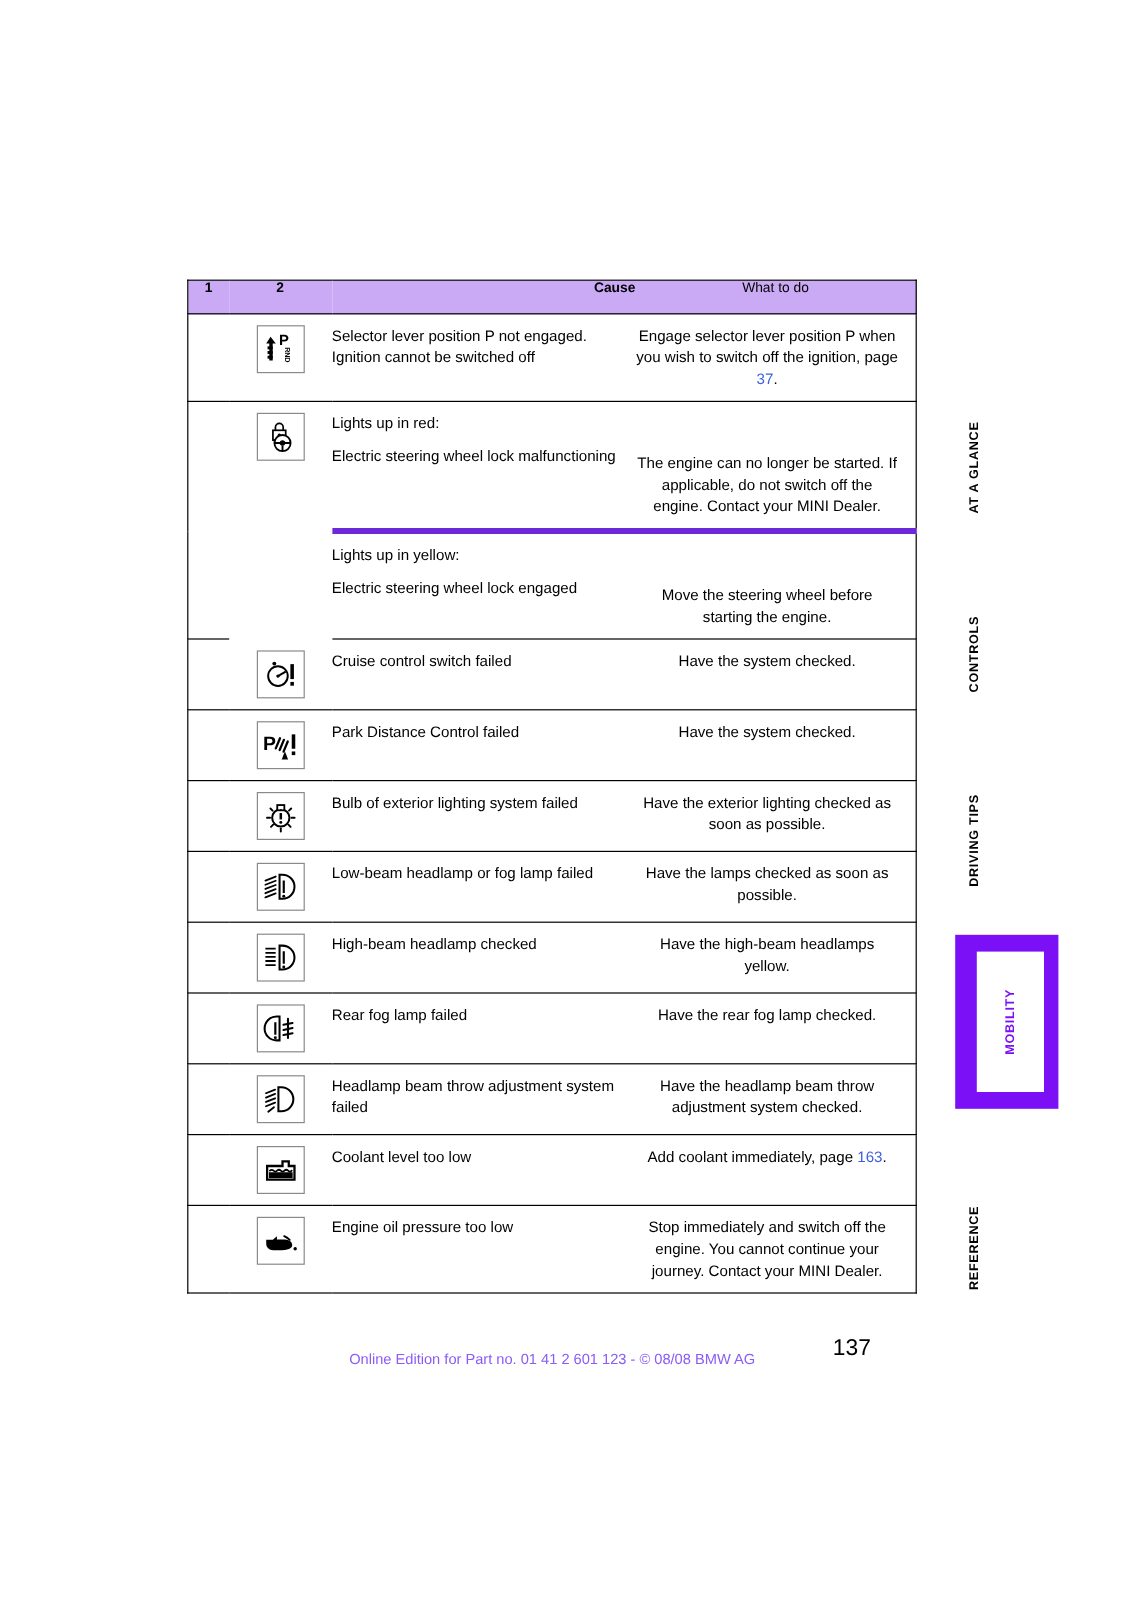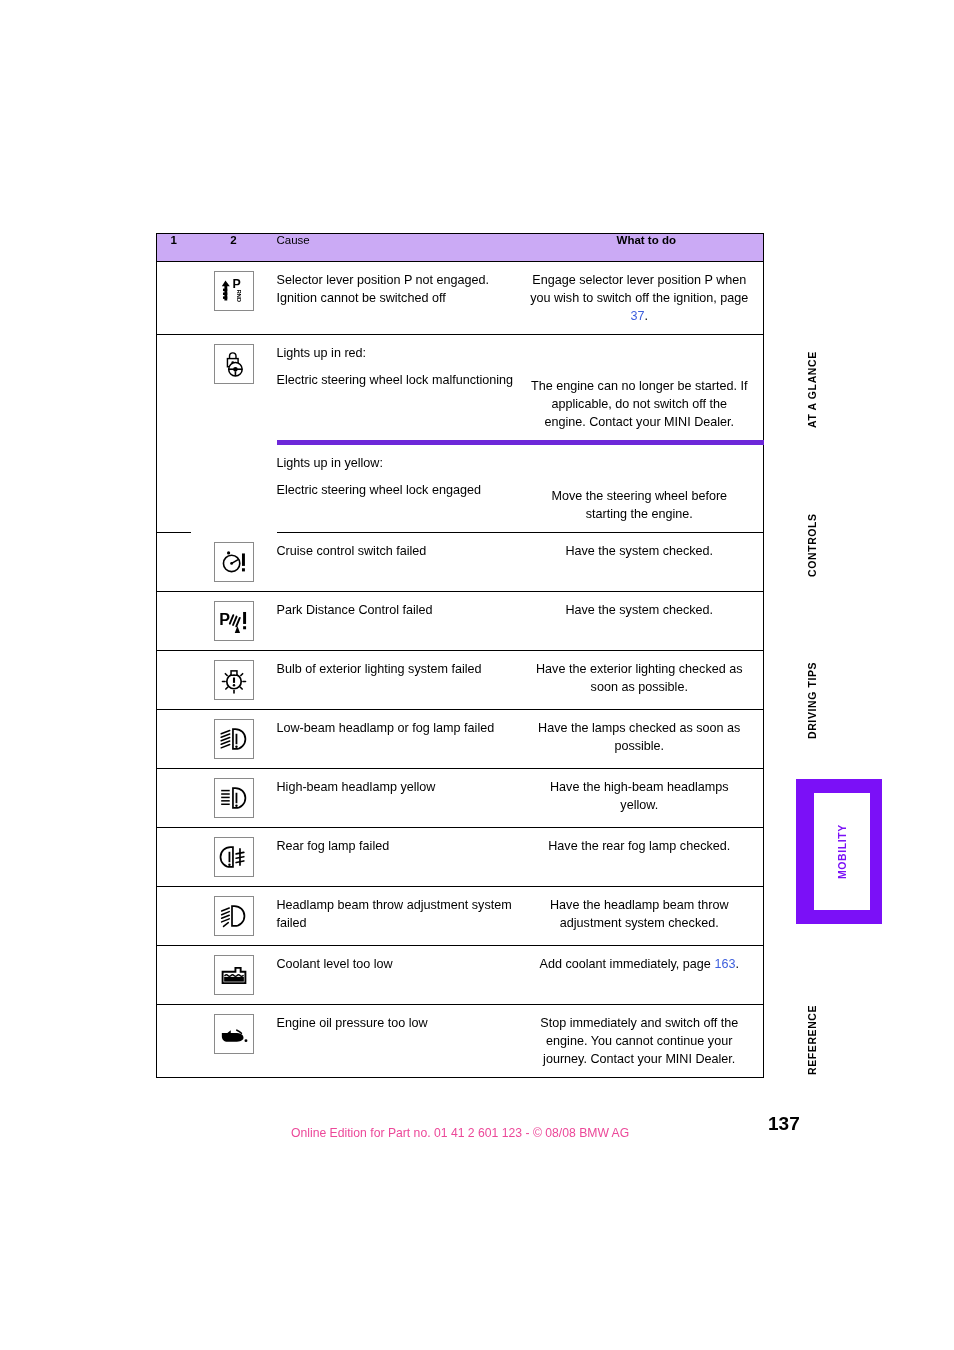--- a/index.html
+++ b/index.html
@@ -44,7 +44,7 @@
   }
   .hdr-row th.h1 { width: 34px; text-align: center; border-right: none; }
   .hdr-row th.h2 { width: 86px; text-align: center; border-left: none; border-right: none;}
-  .hdr-row th.hcause  { width: 253px; text-align: left; border-left:none; border-right: none; font-weight: normal; }
+  .hdr-row th.hcause  { width: 253px; text-align: right; border-left:none; border-right: none; font-weight: bold; }
   .hdr-row th.hwhat   { width: 234px; text-align: center; border-left:none; font-weight: bold; }
 
   .data-row > td {

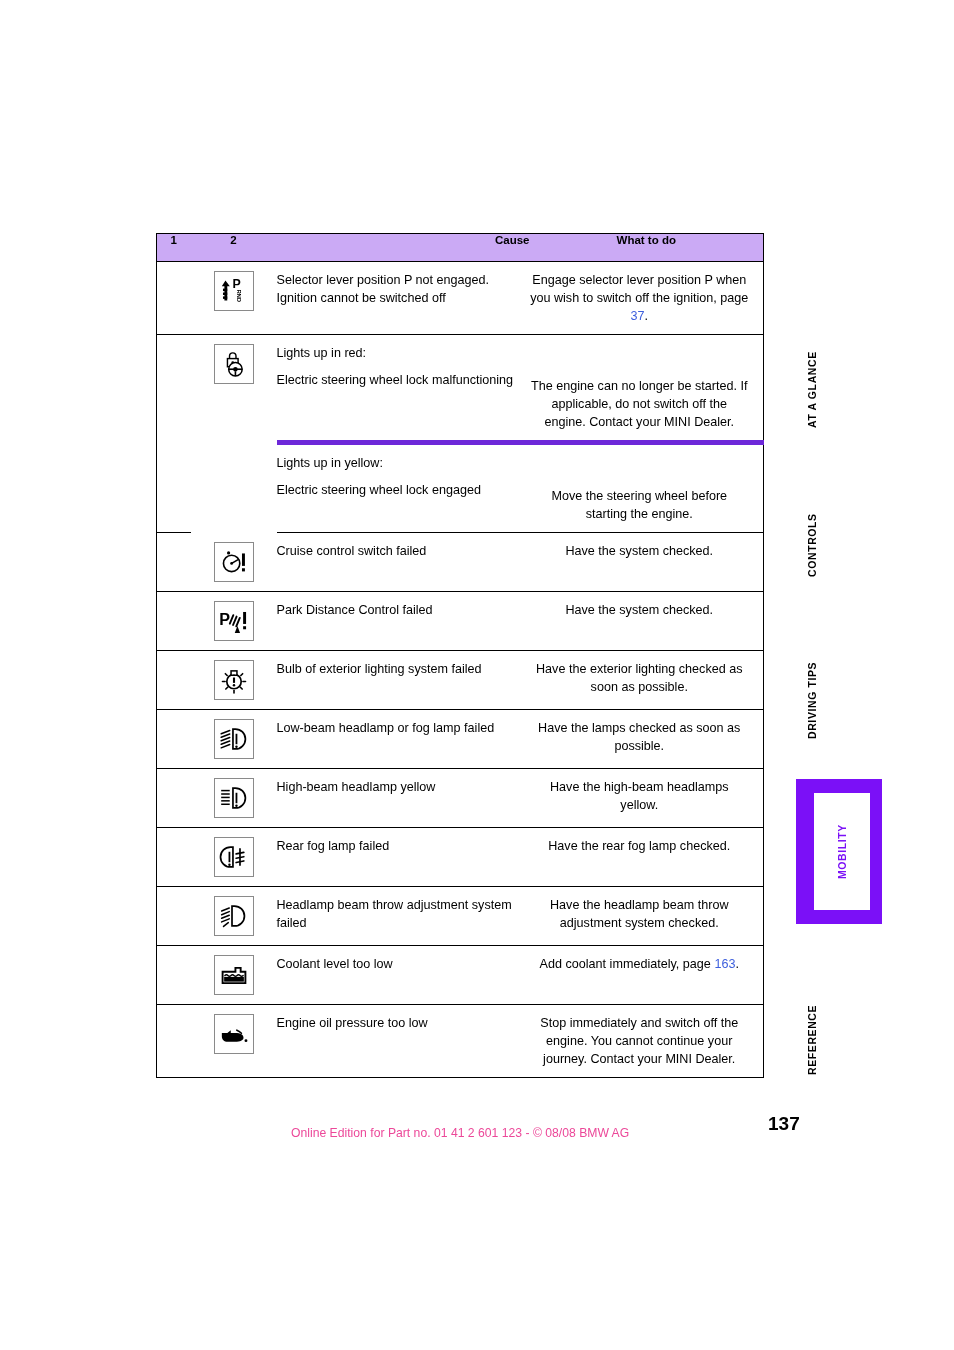--- a/index.html
+++ b/index.html
@@ -45,7 +45,7 @@
   .hdr-row th.h1 { width: 34px; text-align: center; border-right: none; }
   .hdr-row th.h2 { width: 86px; text-align: center; border-left: none; border-right: none;}
   .hdr-row th.hcause  { width: 253px; text-align: right; border-left:none; border-right: none; font-weight: bold; }
-  .hdr-row th.hwhat   { width: 234px; text-align: center; border-left:none; font-weight: bold; }
+  .hdr-row th.hwhat   { width: 234px; text-align: center; border-left:none; font-weight: normal; }
 
   .data-row > td {
     border-bottom: 1.5px solid #000;

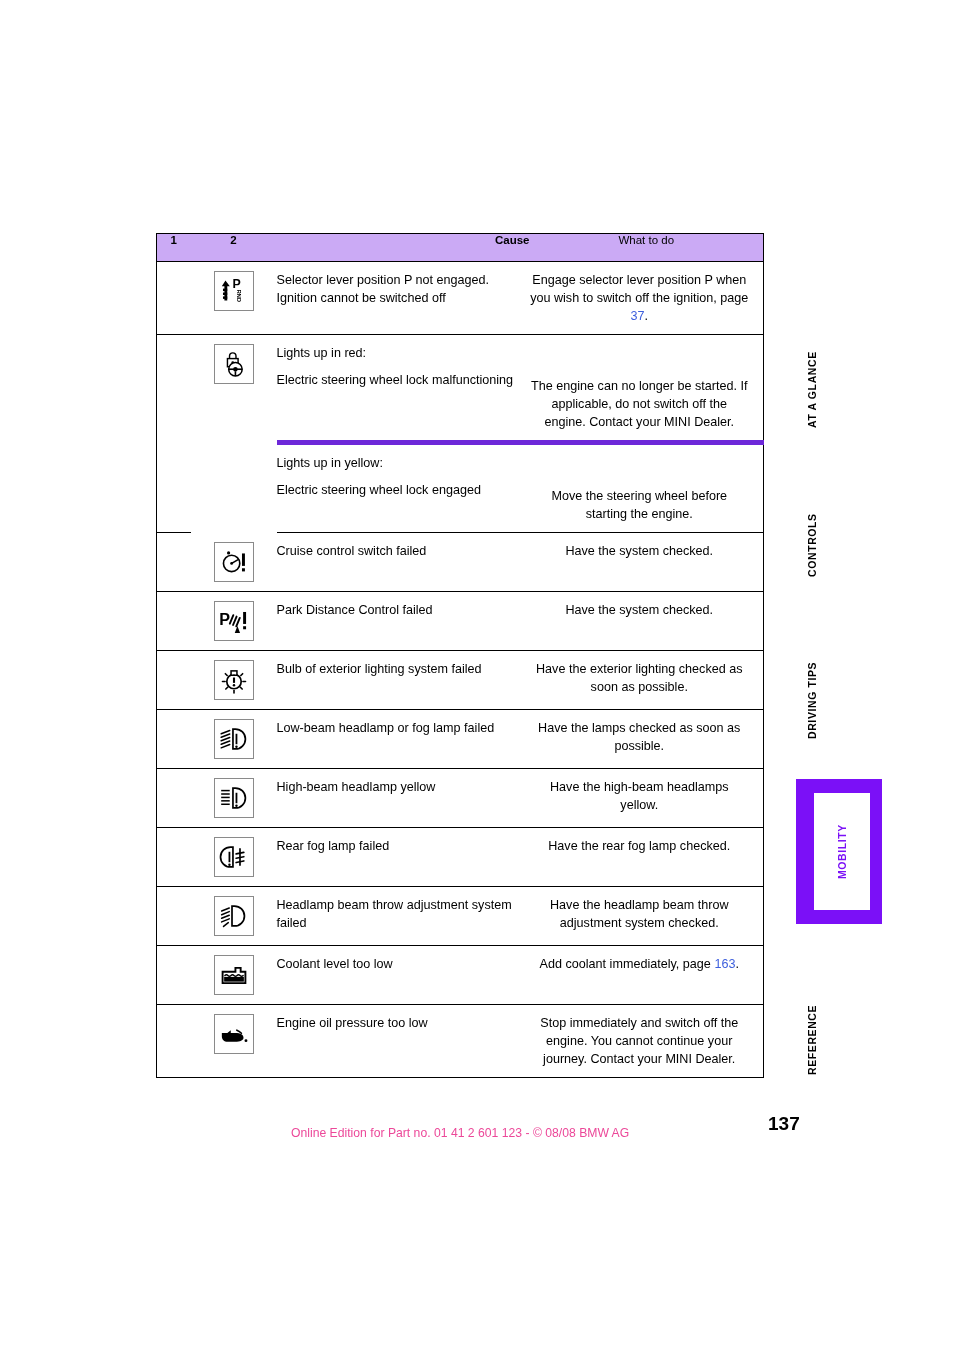--- a/index.html
+++ b/index.html
@@ -359,7 +359,7 @@
         </div>
       </td>
       <td class="c-cause">
-        <div class="cause-txt">High-beam headlamp yellow</div>
+        <div class="cause-txt">High-beam headlamp checked</div>
       </td>
       <td class="c-what">
         <div class="what-txt">Have the high-beam headlamps yellow.</div>

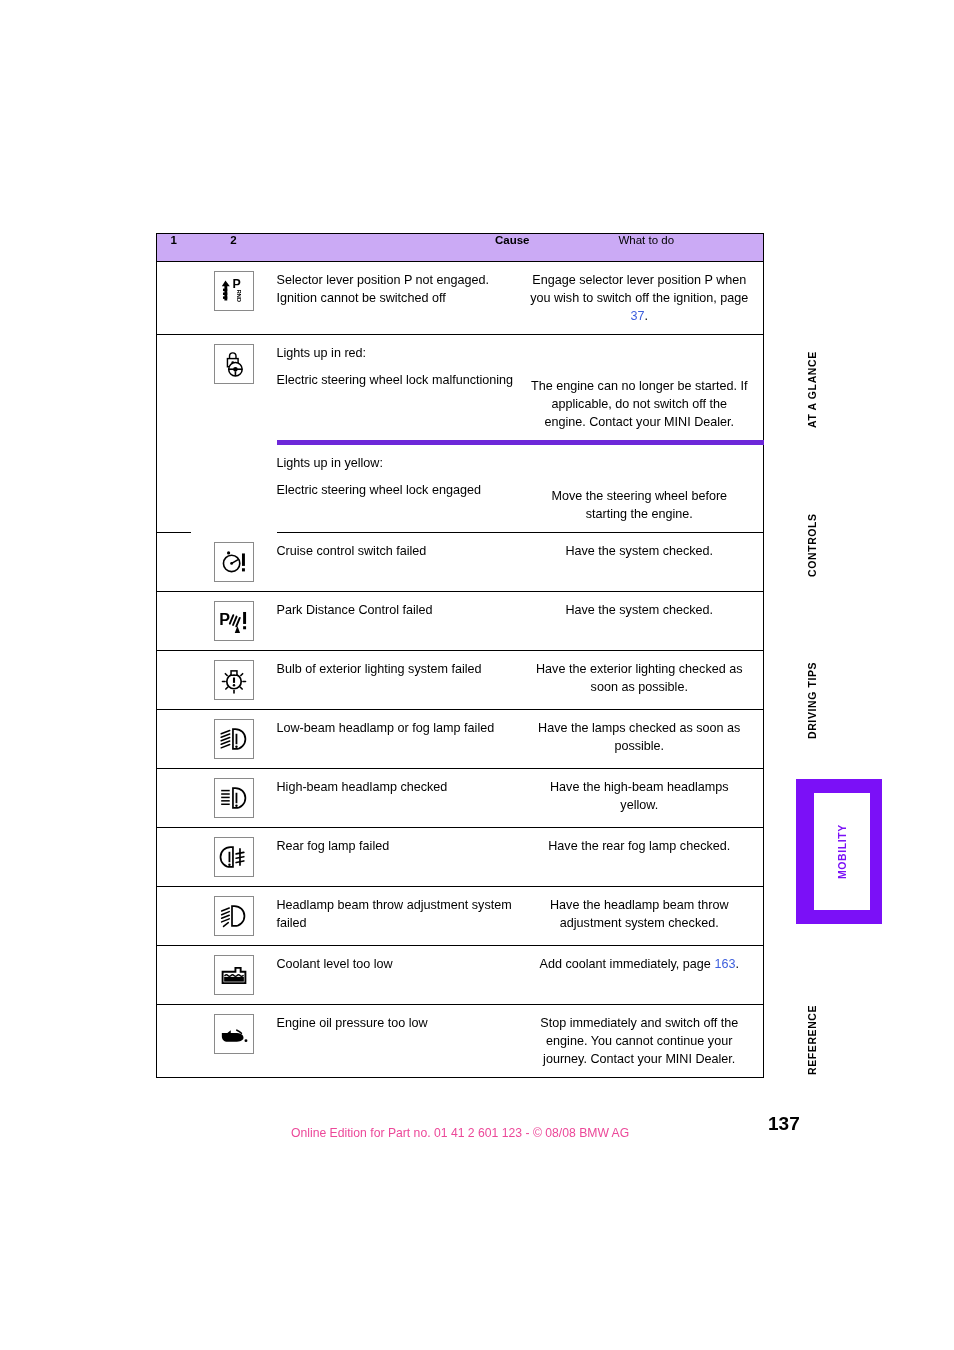--- a/index.html
+++ b/index.html
@@ -135,7 +135,7 @@
     left: 291px;
     top: 1126px;
     font-size: 12.2px;
-    color: #ec4899;
+    color: #8b5cf6;
   }
   #page-number {
     position: absolute;

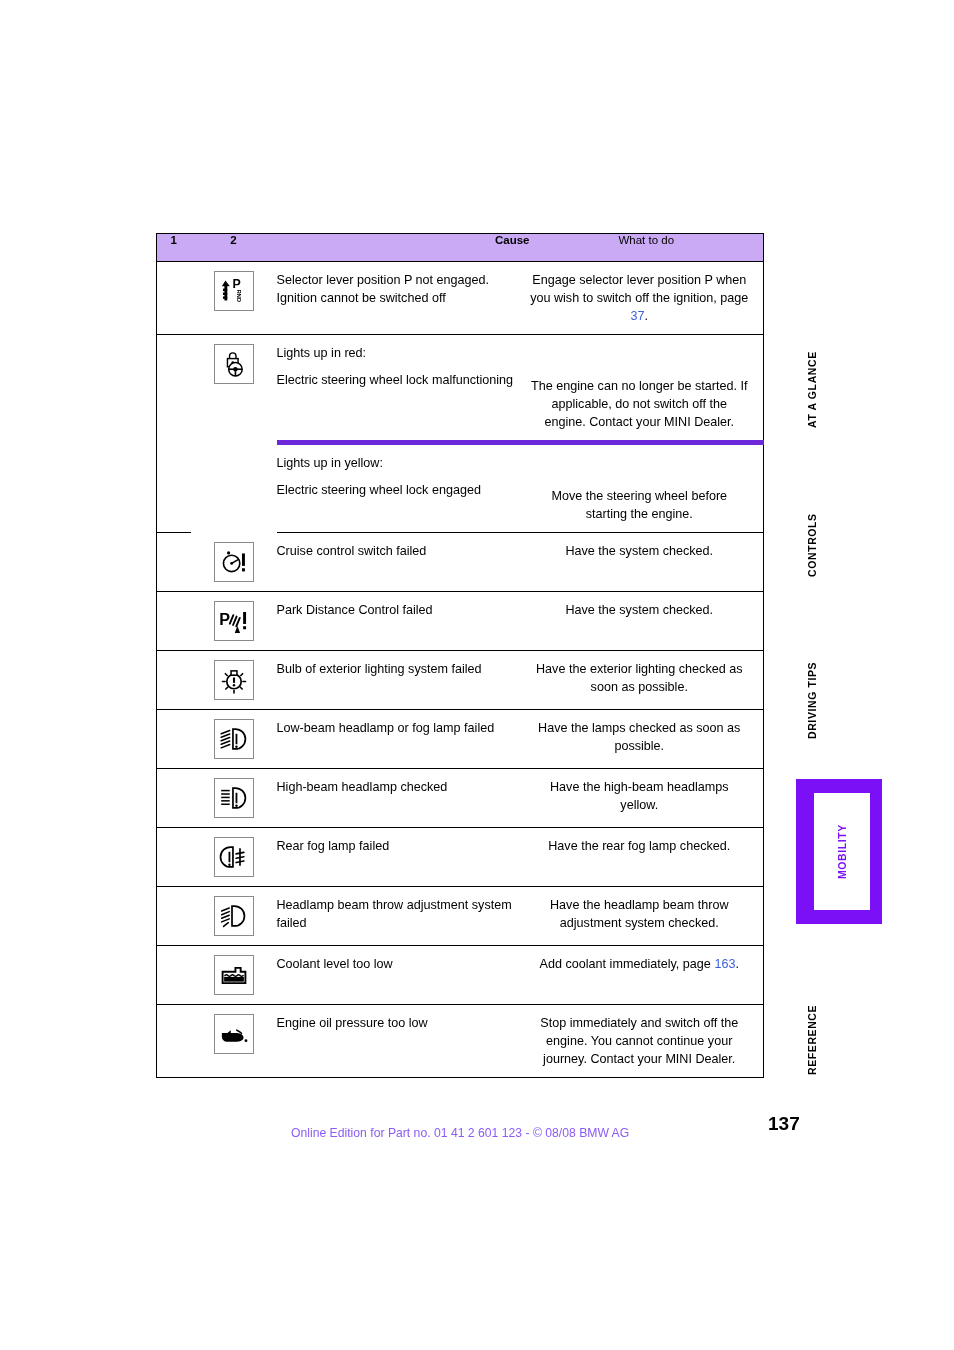--- a/index.html
+++ b/index.html
@@ -139,10 +139,10 @@
   }
   #page-number {
     position: absolute;
-    left: 768px;
+    left: 694px;
     top: 1113px;
     font-size: 19px;
-    font-weight: bold;
+    font-weight: normal;
     color: #000;
   }
 </style>

